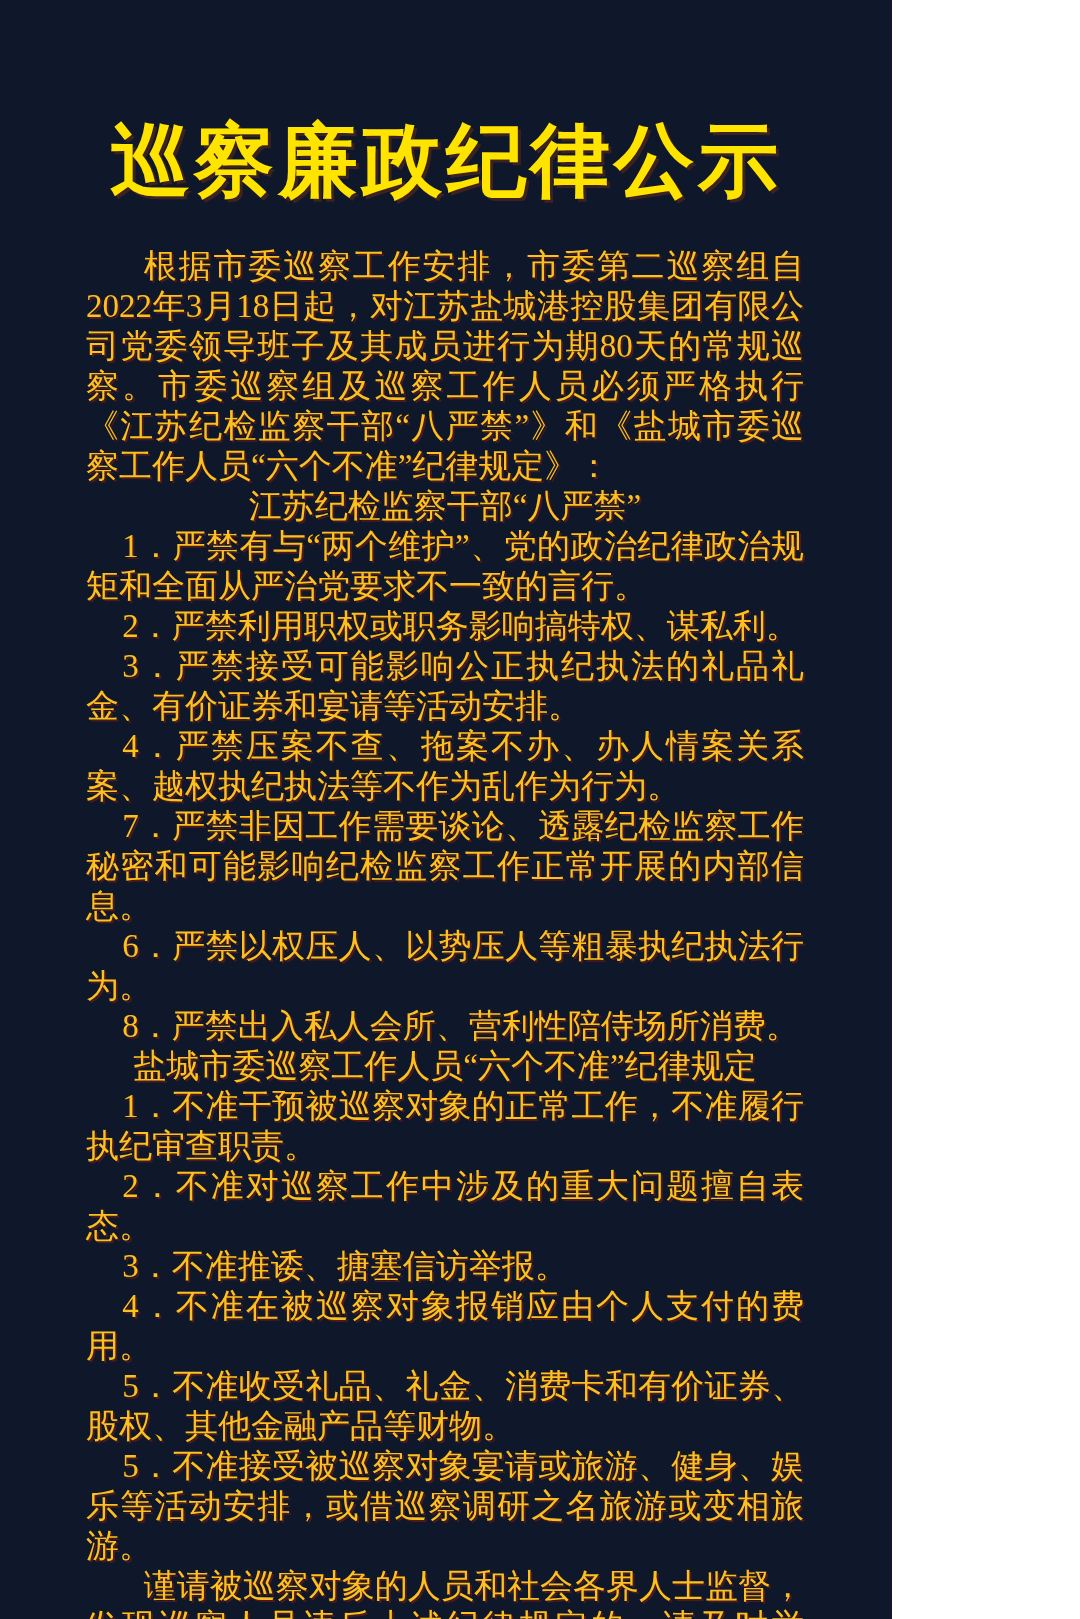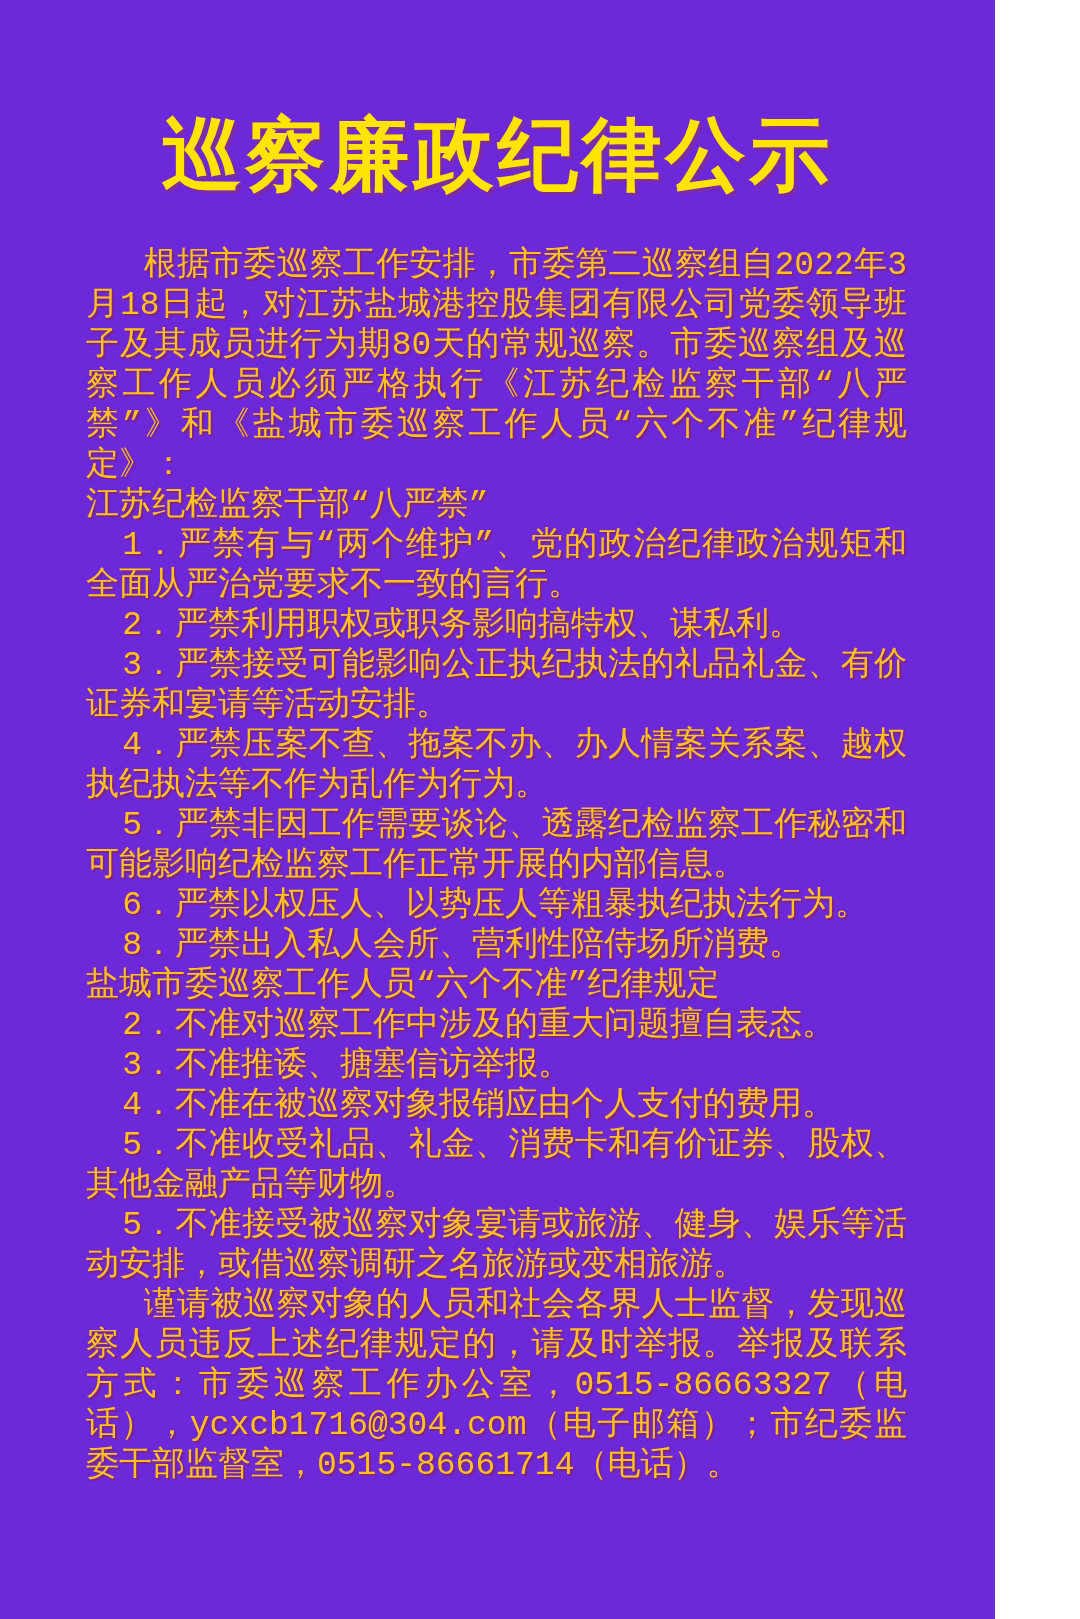--- a/index.html
+++ b/index.html
@@ -5,10 +5,10 @@
   html, body { margin: 0; padding: 0; }
   .poster {
     position: relative;
-    width: 995px;
+    width: 892px;
     height: 1619px;
-    background: #6d28d9;
-    font-family: Liberation Mono, monospace;
+    background: #0f172a;
+    font-family: Liberation Serif, serif;
     overflow: hidden;
     box-sizing: border-box;
   }

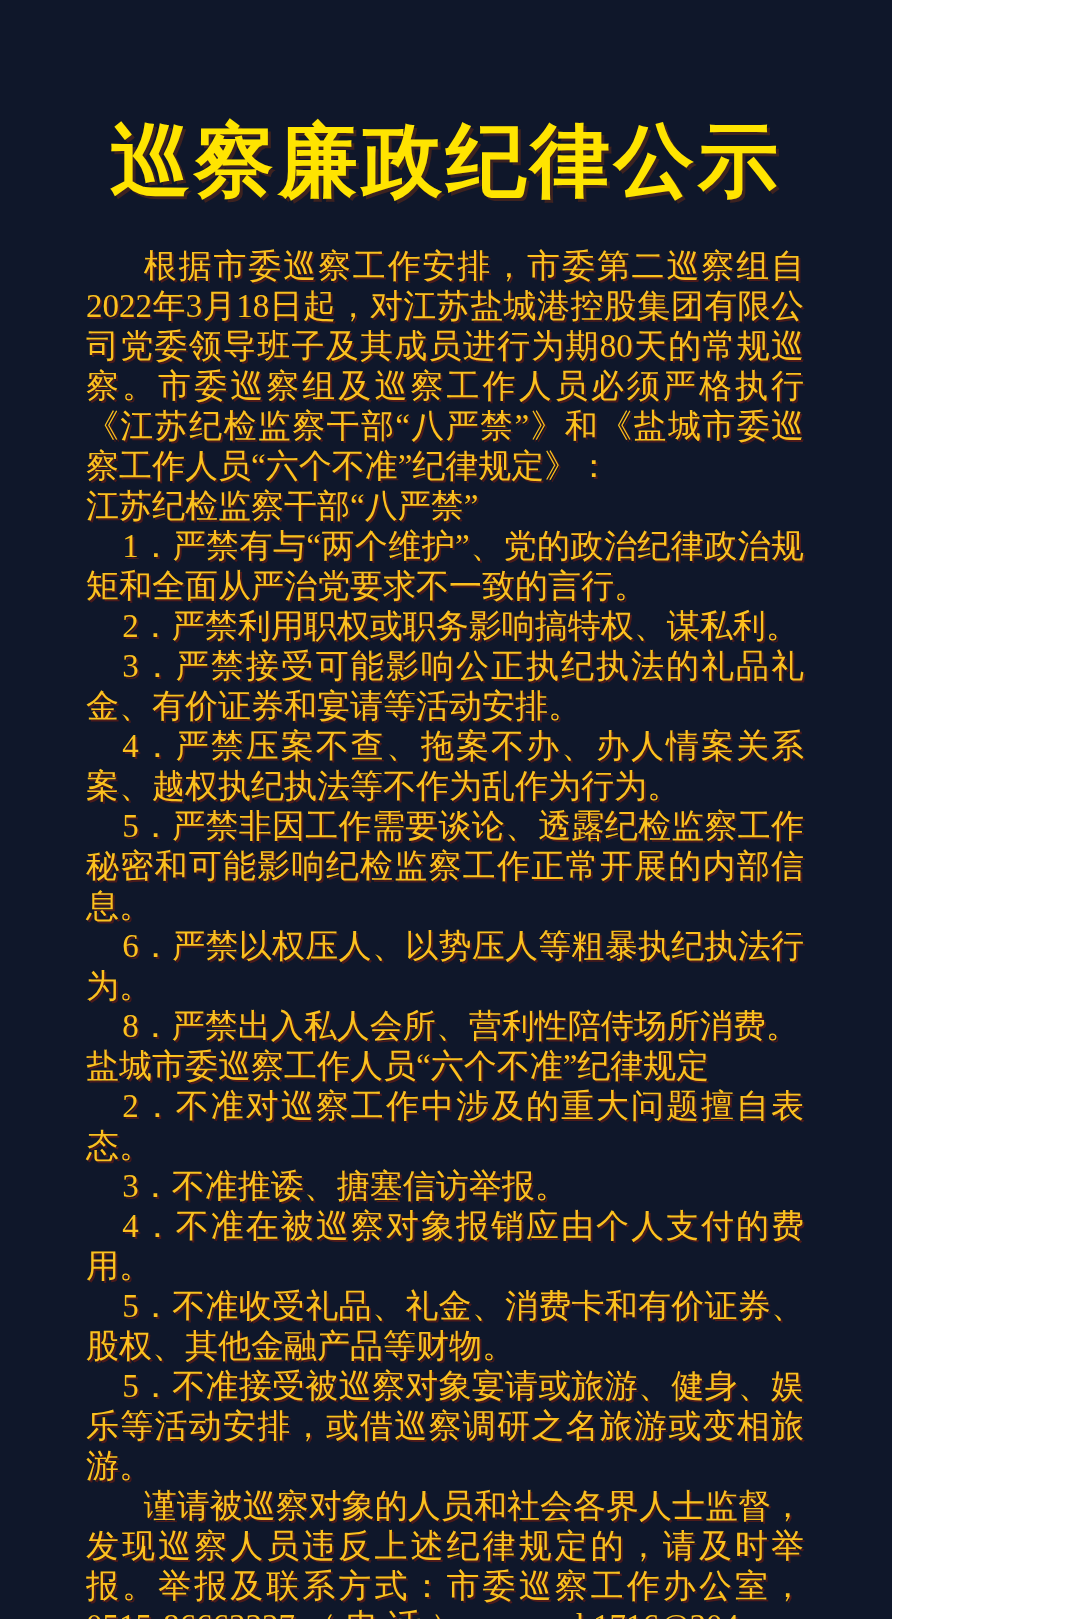--- a/index.html
+++ b/index.html
@@ -38,7 +38,7 @@
   }
   .para.indent2 { text-indent: 1.75em; }
   .para.indent1 { text-indent: 1.1em; }
-  .para.heading { text-indent: 0; }
+  .para.heading { text-align: center; text-indent: 0; }
 </style>
 </head>
 <body>

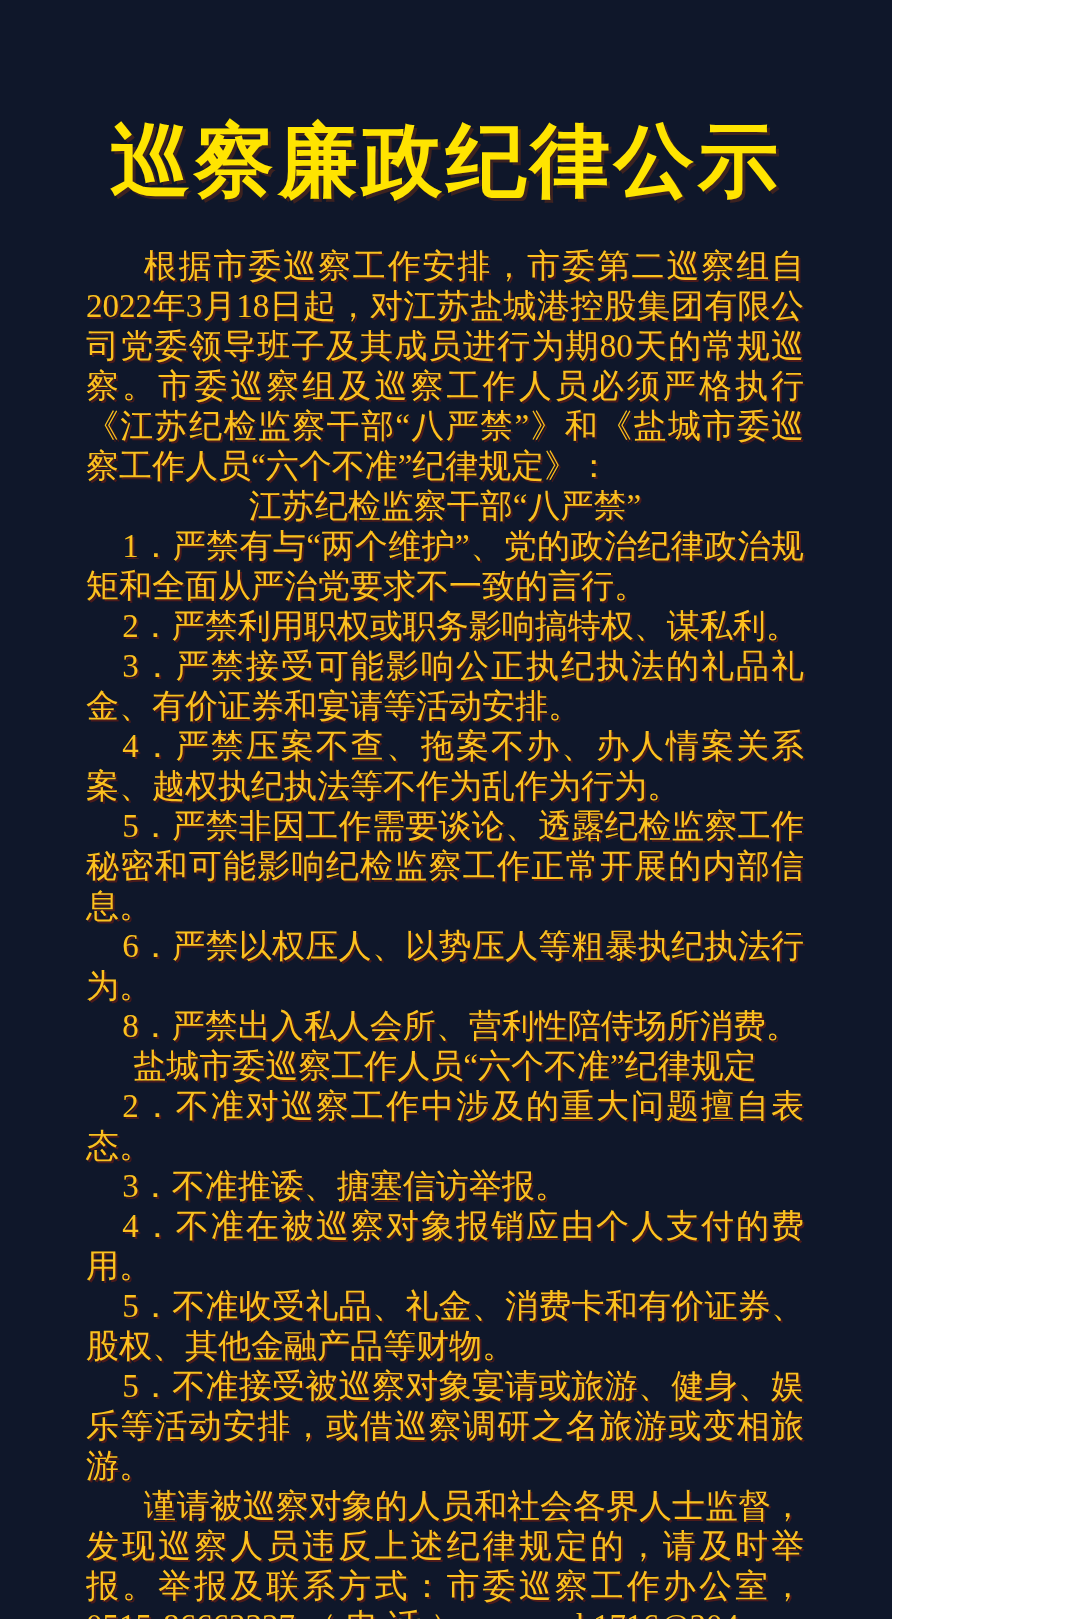--- a/index.html
+++ b/index.html
@@ -57,7 +57,7 @@
     <p class="para indent1">2．严禁利用职权或职务影响搞特权、谋私利。</p>
     <p class="para indent1">3．严禁接受可能影响公正执纪执法的礼品礼金、有价证券和宴请等活动安排。</p>
     <p class="para indent1">4．严禁压案不查、拖案不办、办人情案关系案、越权执纪执法等不作为乱作为行为。</p>
-    <p class="para indent1">5．严禁非因工作需要谈论、透露纪检监察工作秘密和可能影响纪检监察工作正常开展的内部信息。</p>
+    <p class="para indent1">7．严禁非因工作需要谈论、透露纪检监察工作秘密和可能影响纪检监察工作正常开展的内部信息。</p>
     <p class="para indent1">6．严禁以权压人、以势压人等粗暴执纪执法行为。</p>
     <p class="para indent1">8．严禁出入私人会所、营利性陪侍场所消费。</p>
 

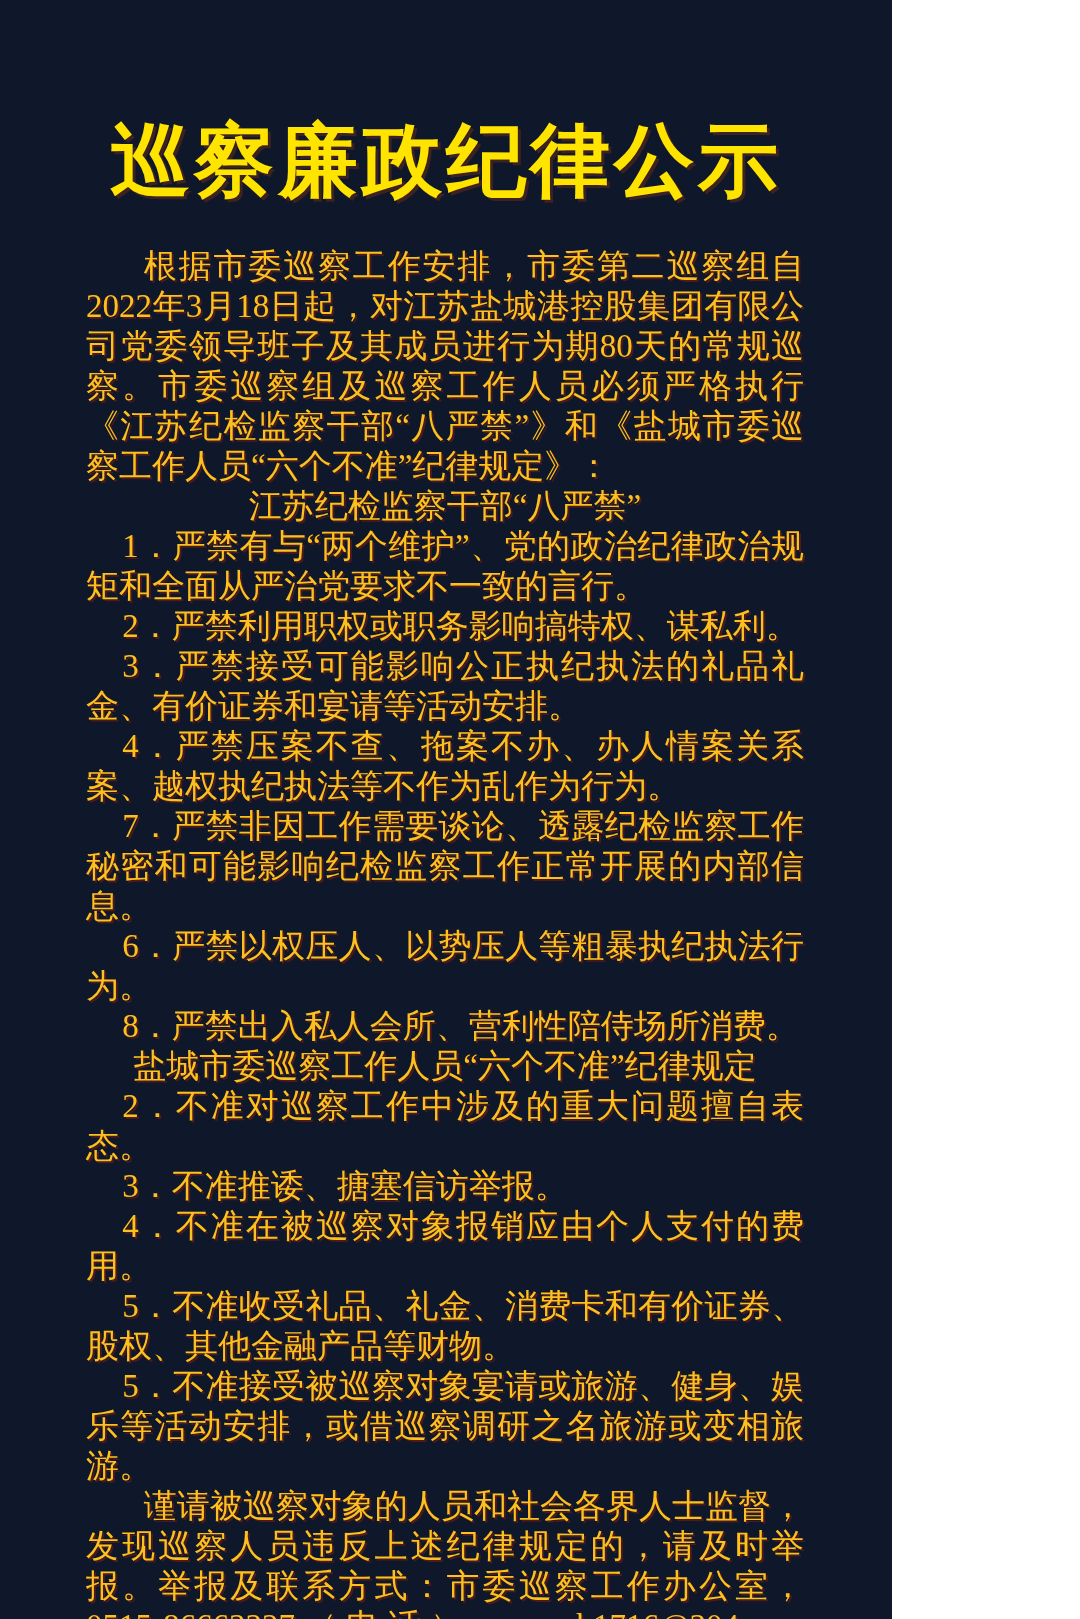--- a/index.html
+++ b/index.html
@@ -63,6 +63,7 @@
 
     <p class="para heading">盐城市委巡察工作人员“六个不准”纪律规定</p>
 
+    <p class="para indent1">1．不准干预被巡察对象的正常工作，不准履行执纪审查职责。</p>
     <p class="para indent1">2．不准对巡察工作中涉及的重大问题擅自表态。</p>
     <p class="para indent1">3．不准推诿、搪塞信访举报。</p>
     <p class="para indent1">4．不准在被巡察对象报销应由个人支付的费用。</p>

